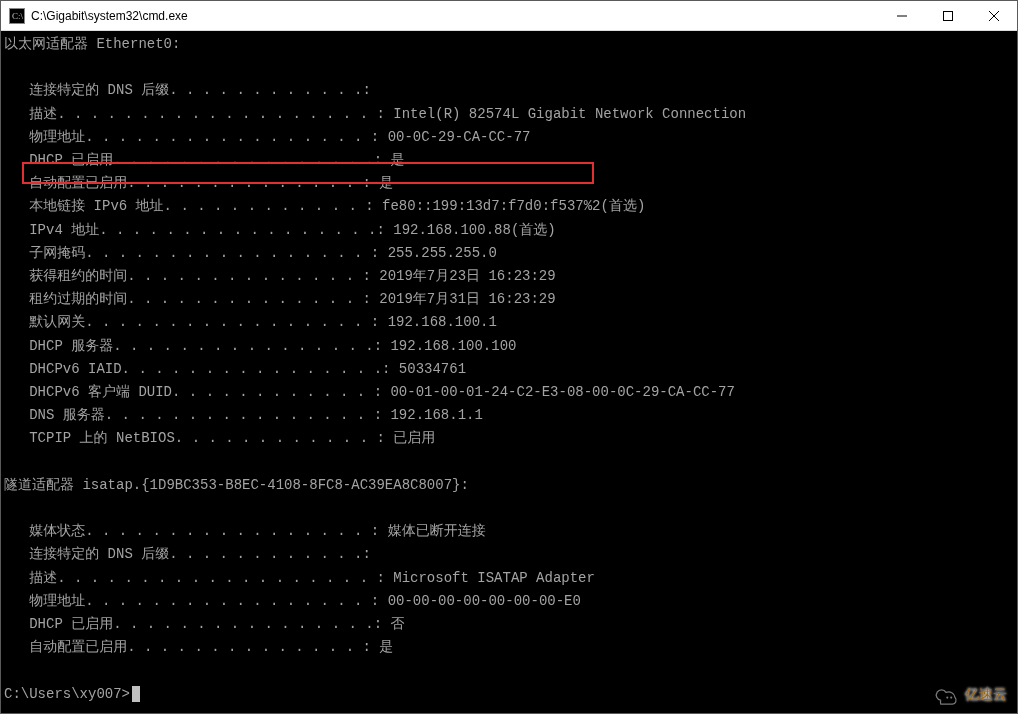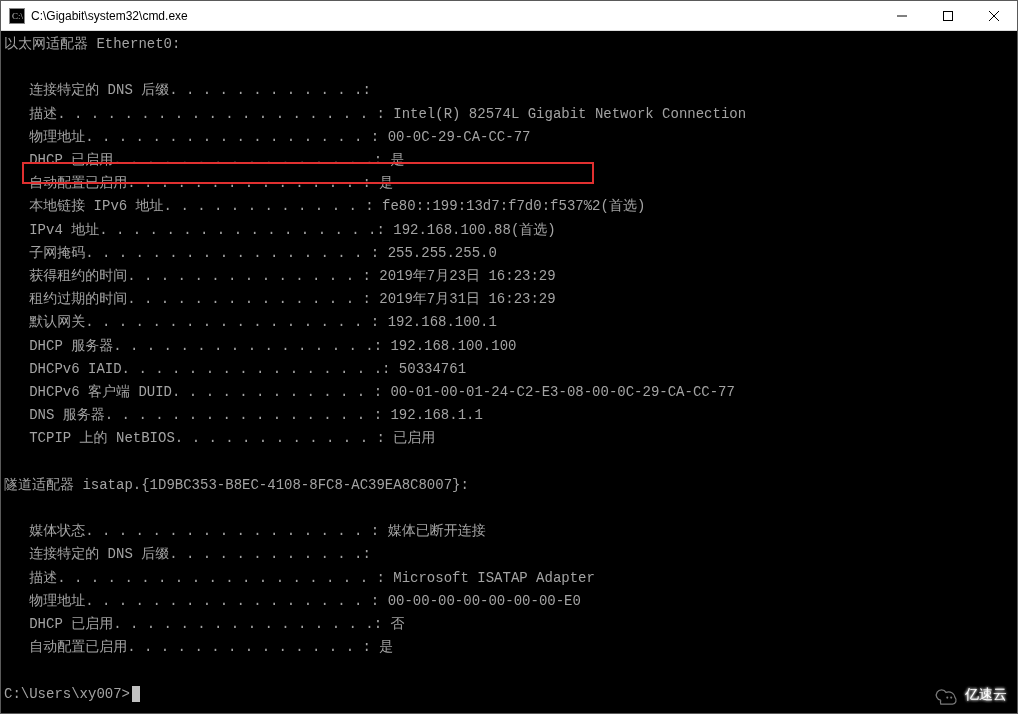--- a/index.html
+++ b/index.html
@@ -85,7 +85,7 @@
   gap: 6px;
   font-family: "Microsoft YaHei", sans-serif;
   font-size: 14px;
-  color: #ffffff;
+  color: #a16207;
   text-shadow: 0 0 3px #fff, 0 0 3px #fff;
   pointer-events: none;
 }

